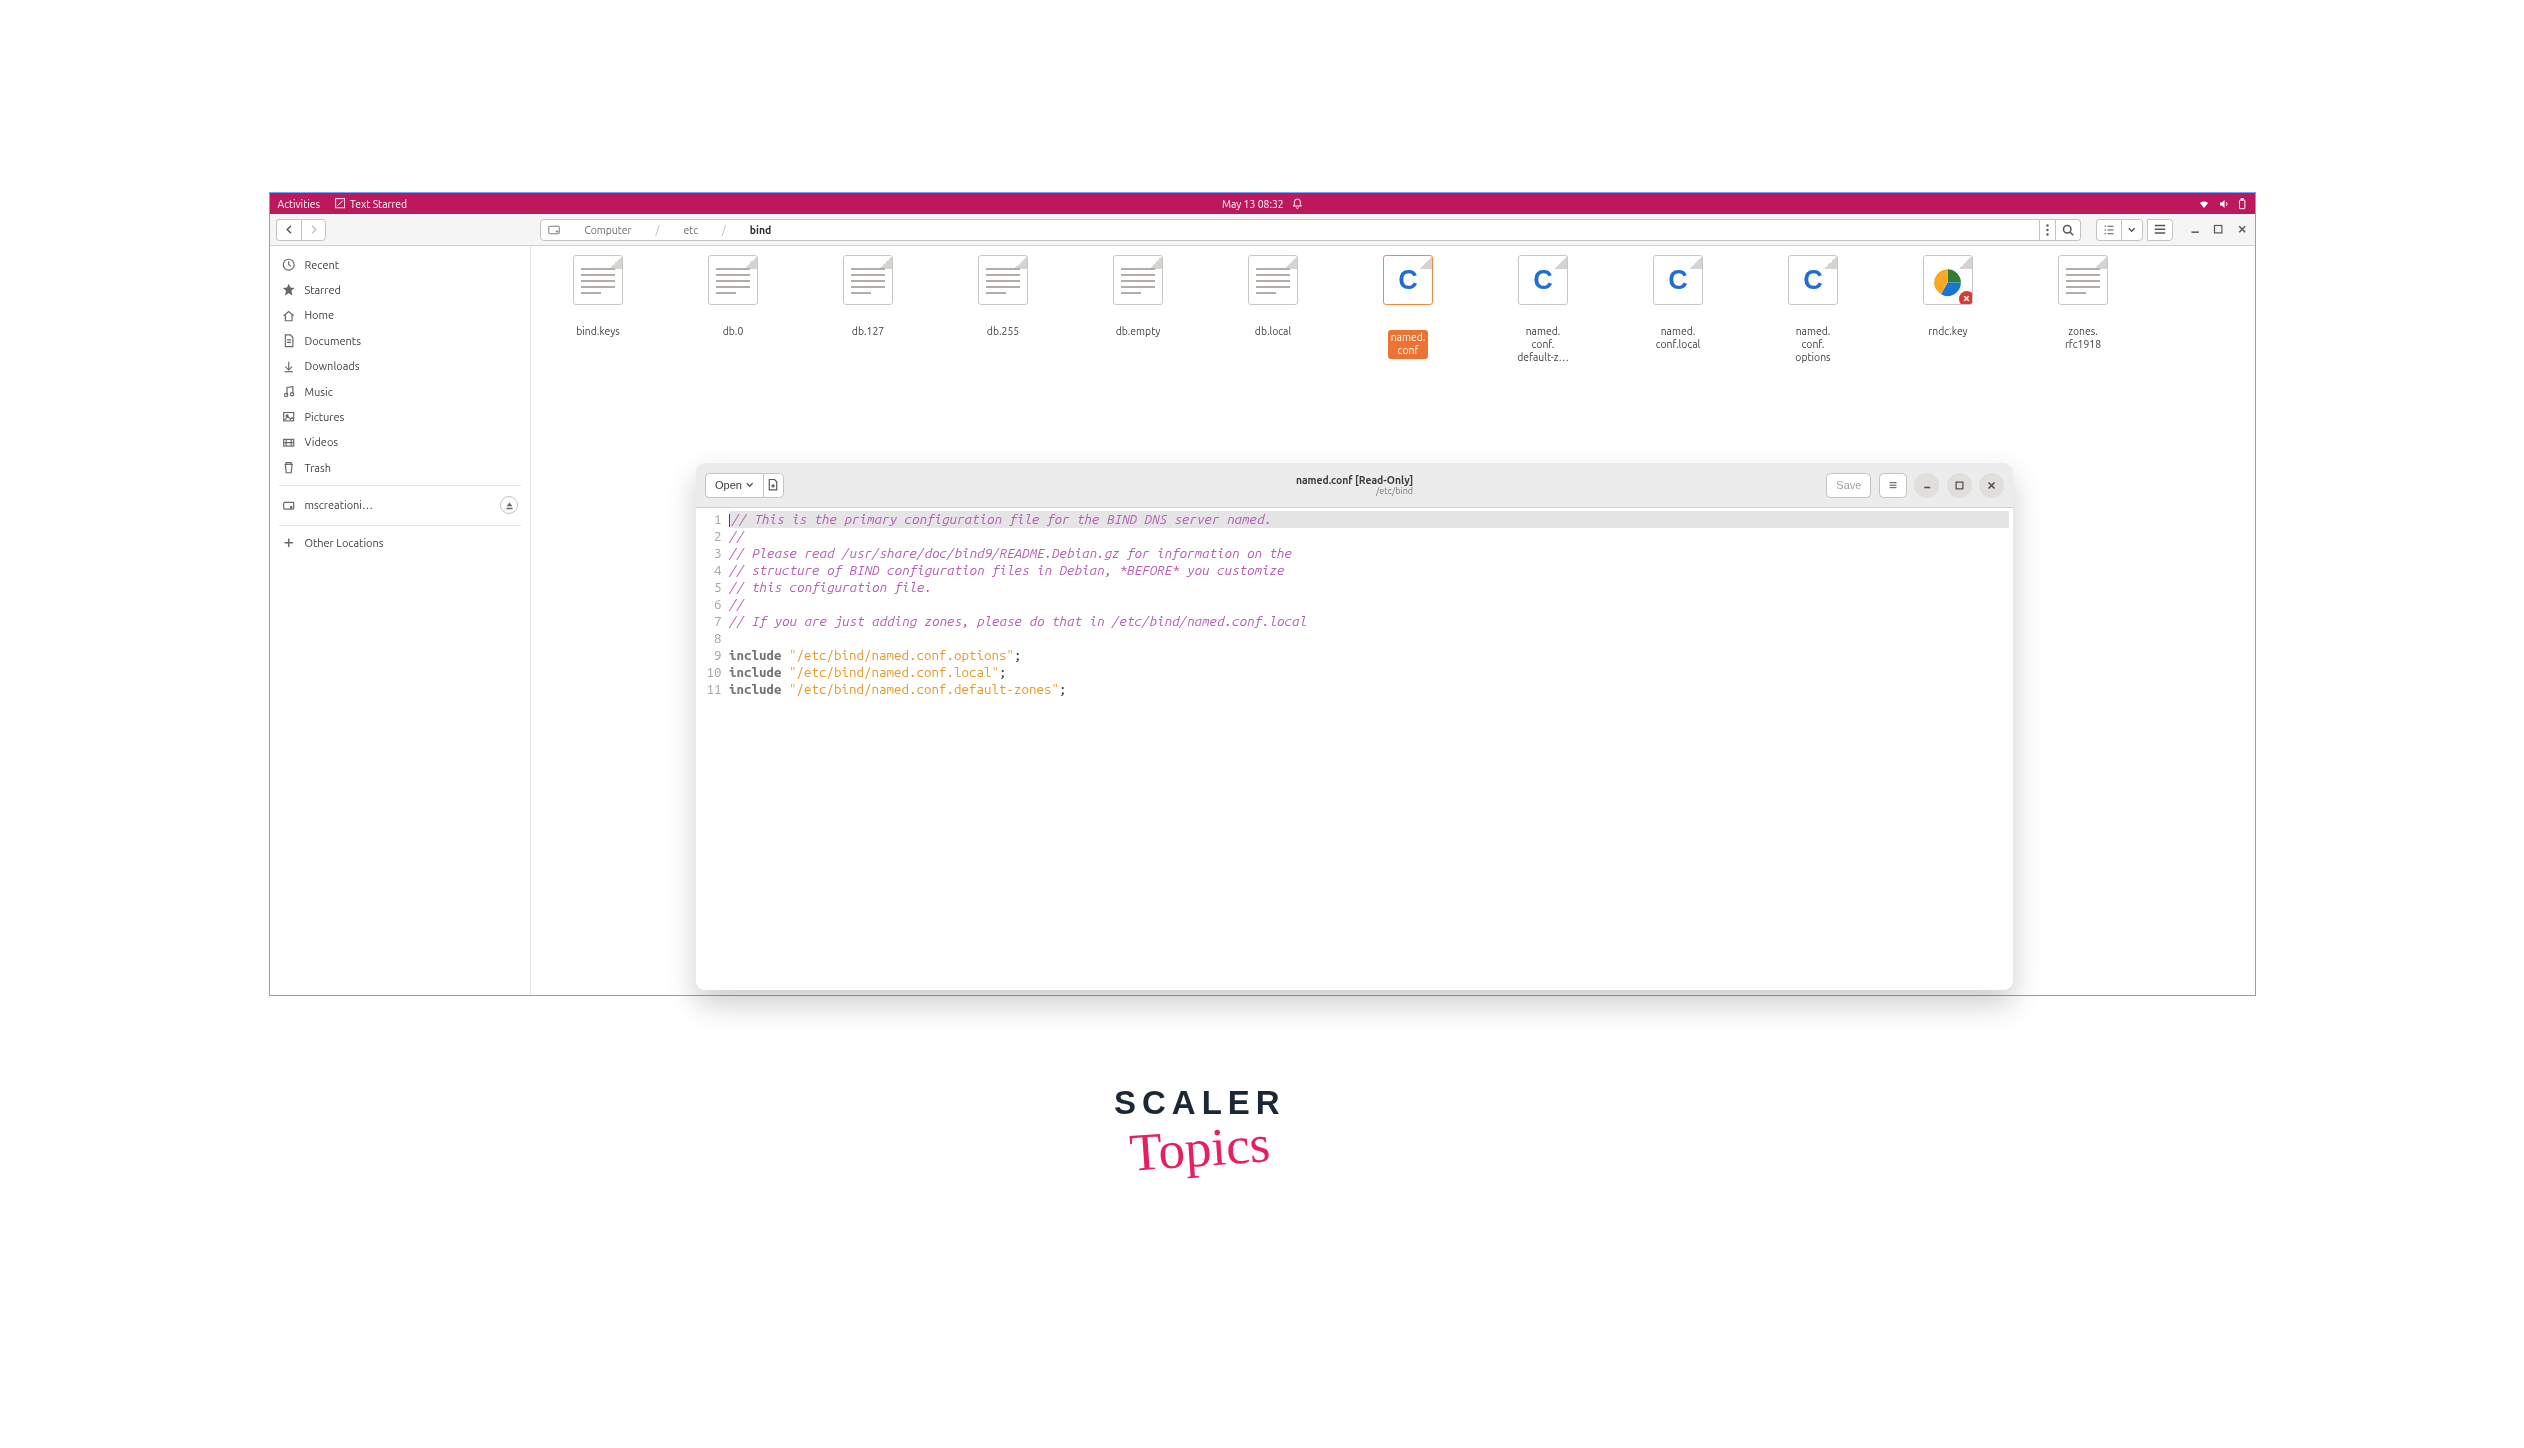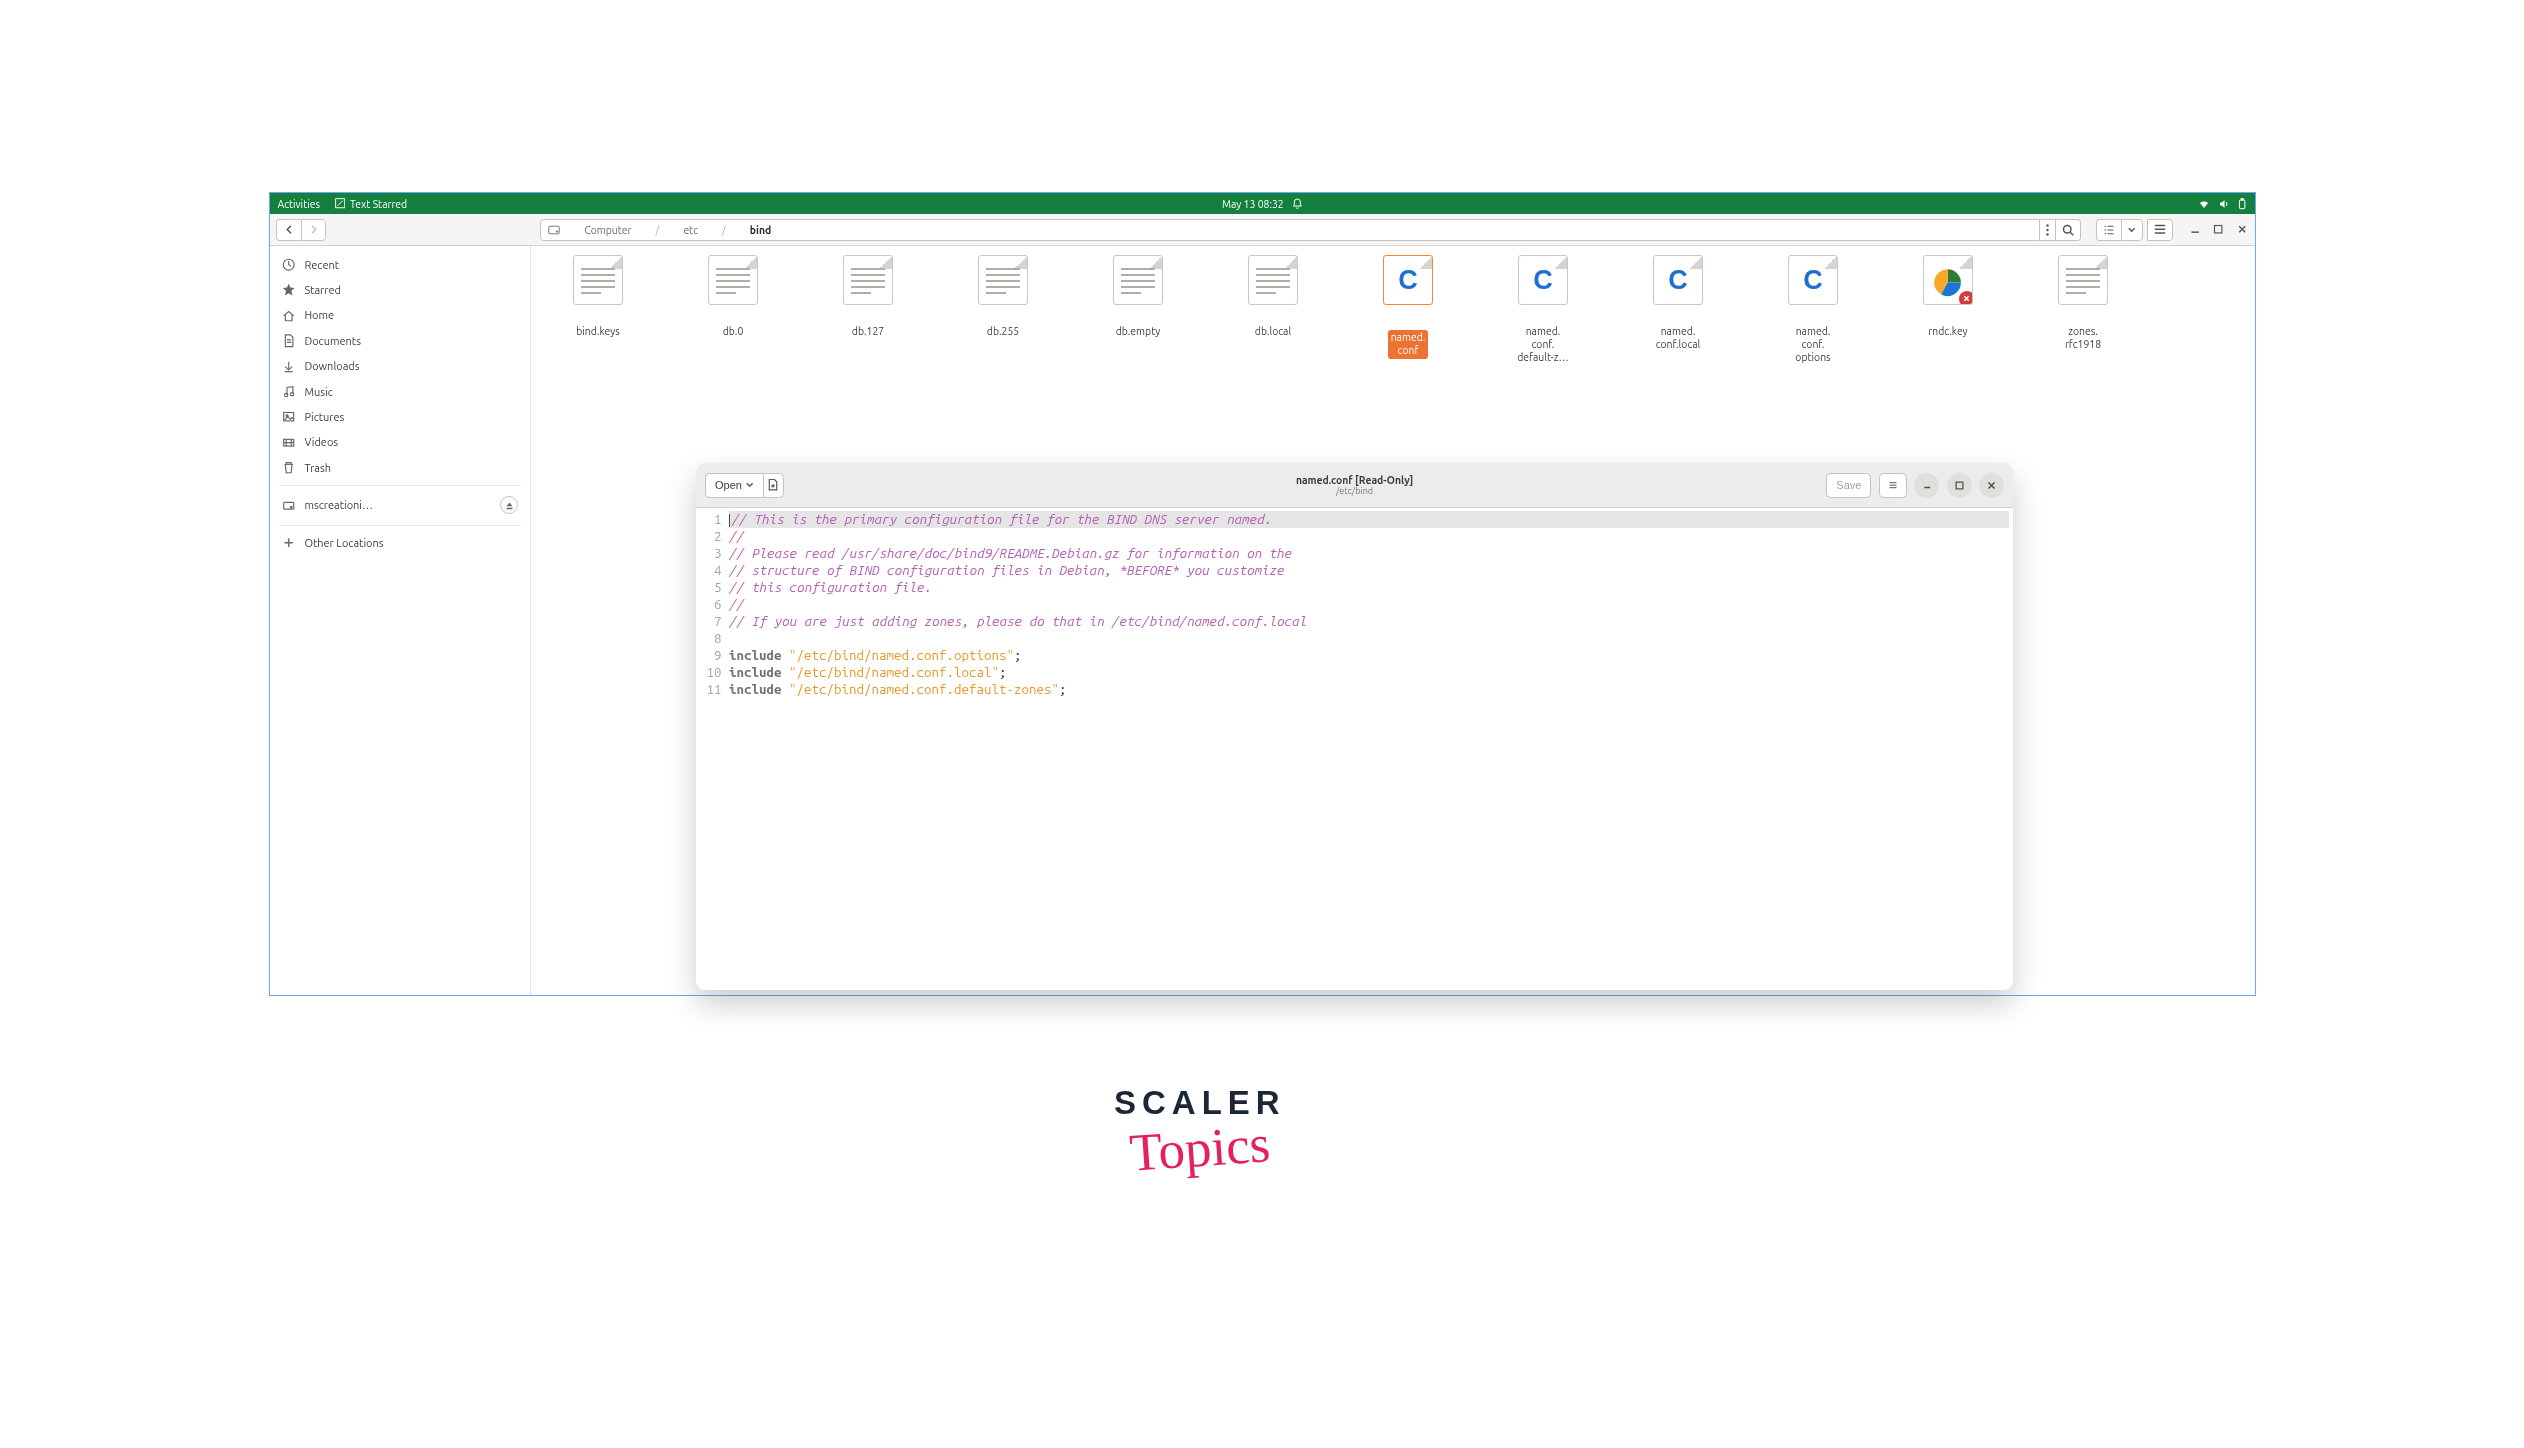--- a/index.html
+++ b/index.html
@@ -7,7 +7,7 @@
 .outer { position: absolute; left: 269px; top: 192px; width: 1987px; height: 804px; border: 1.5px solid #6aa6ff; background: #fff; }
 
 
-.topbar { background: #15803d; color: #fff; height: 21px; display: flex; align-items: center; font-size: 10.4px; padding: 0 7.4px; justify-content: space-between; }
+.topbar { background: #be185d; color: #fff; height: 21px; display: flex; align-items: center; font-size: 10.4px; padding: 0 7.4px; justify-content: space-between; }
 .topbar-left { display: flex; align-items: center; gap: 15px; }
 .topbar-center { display: flex; align-items: flex-start; gap: 7.4px; position: absolute; left: 50%; transform: translateX(-50%); }
 .topbar-right { display: flex; align-items: center; gap: 7.4px; }

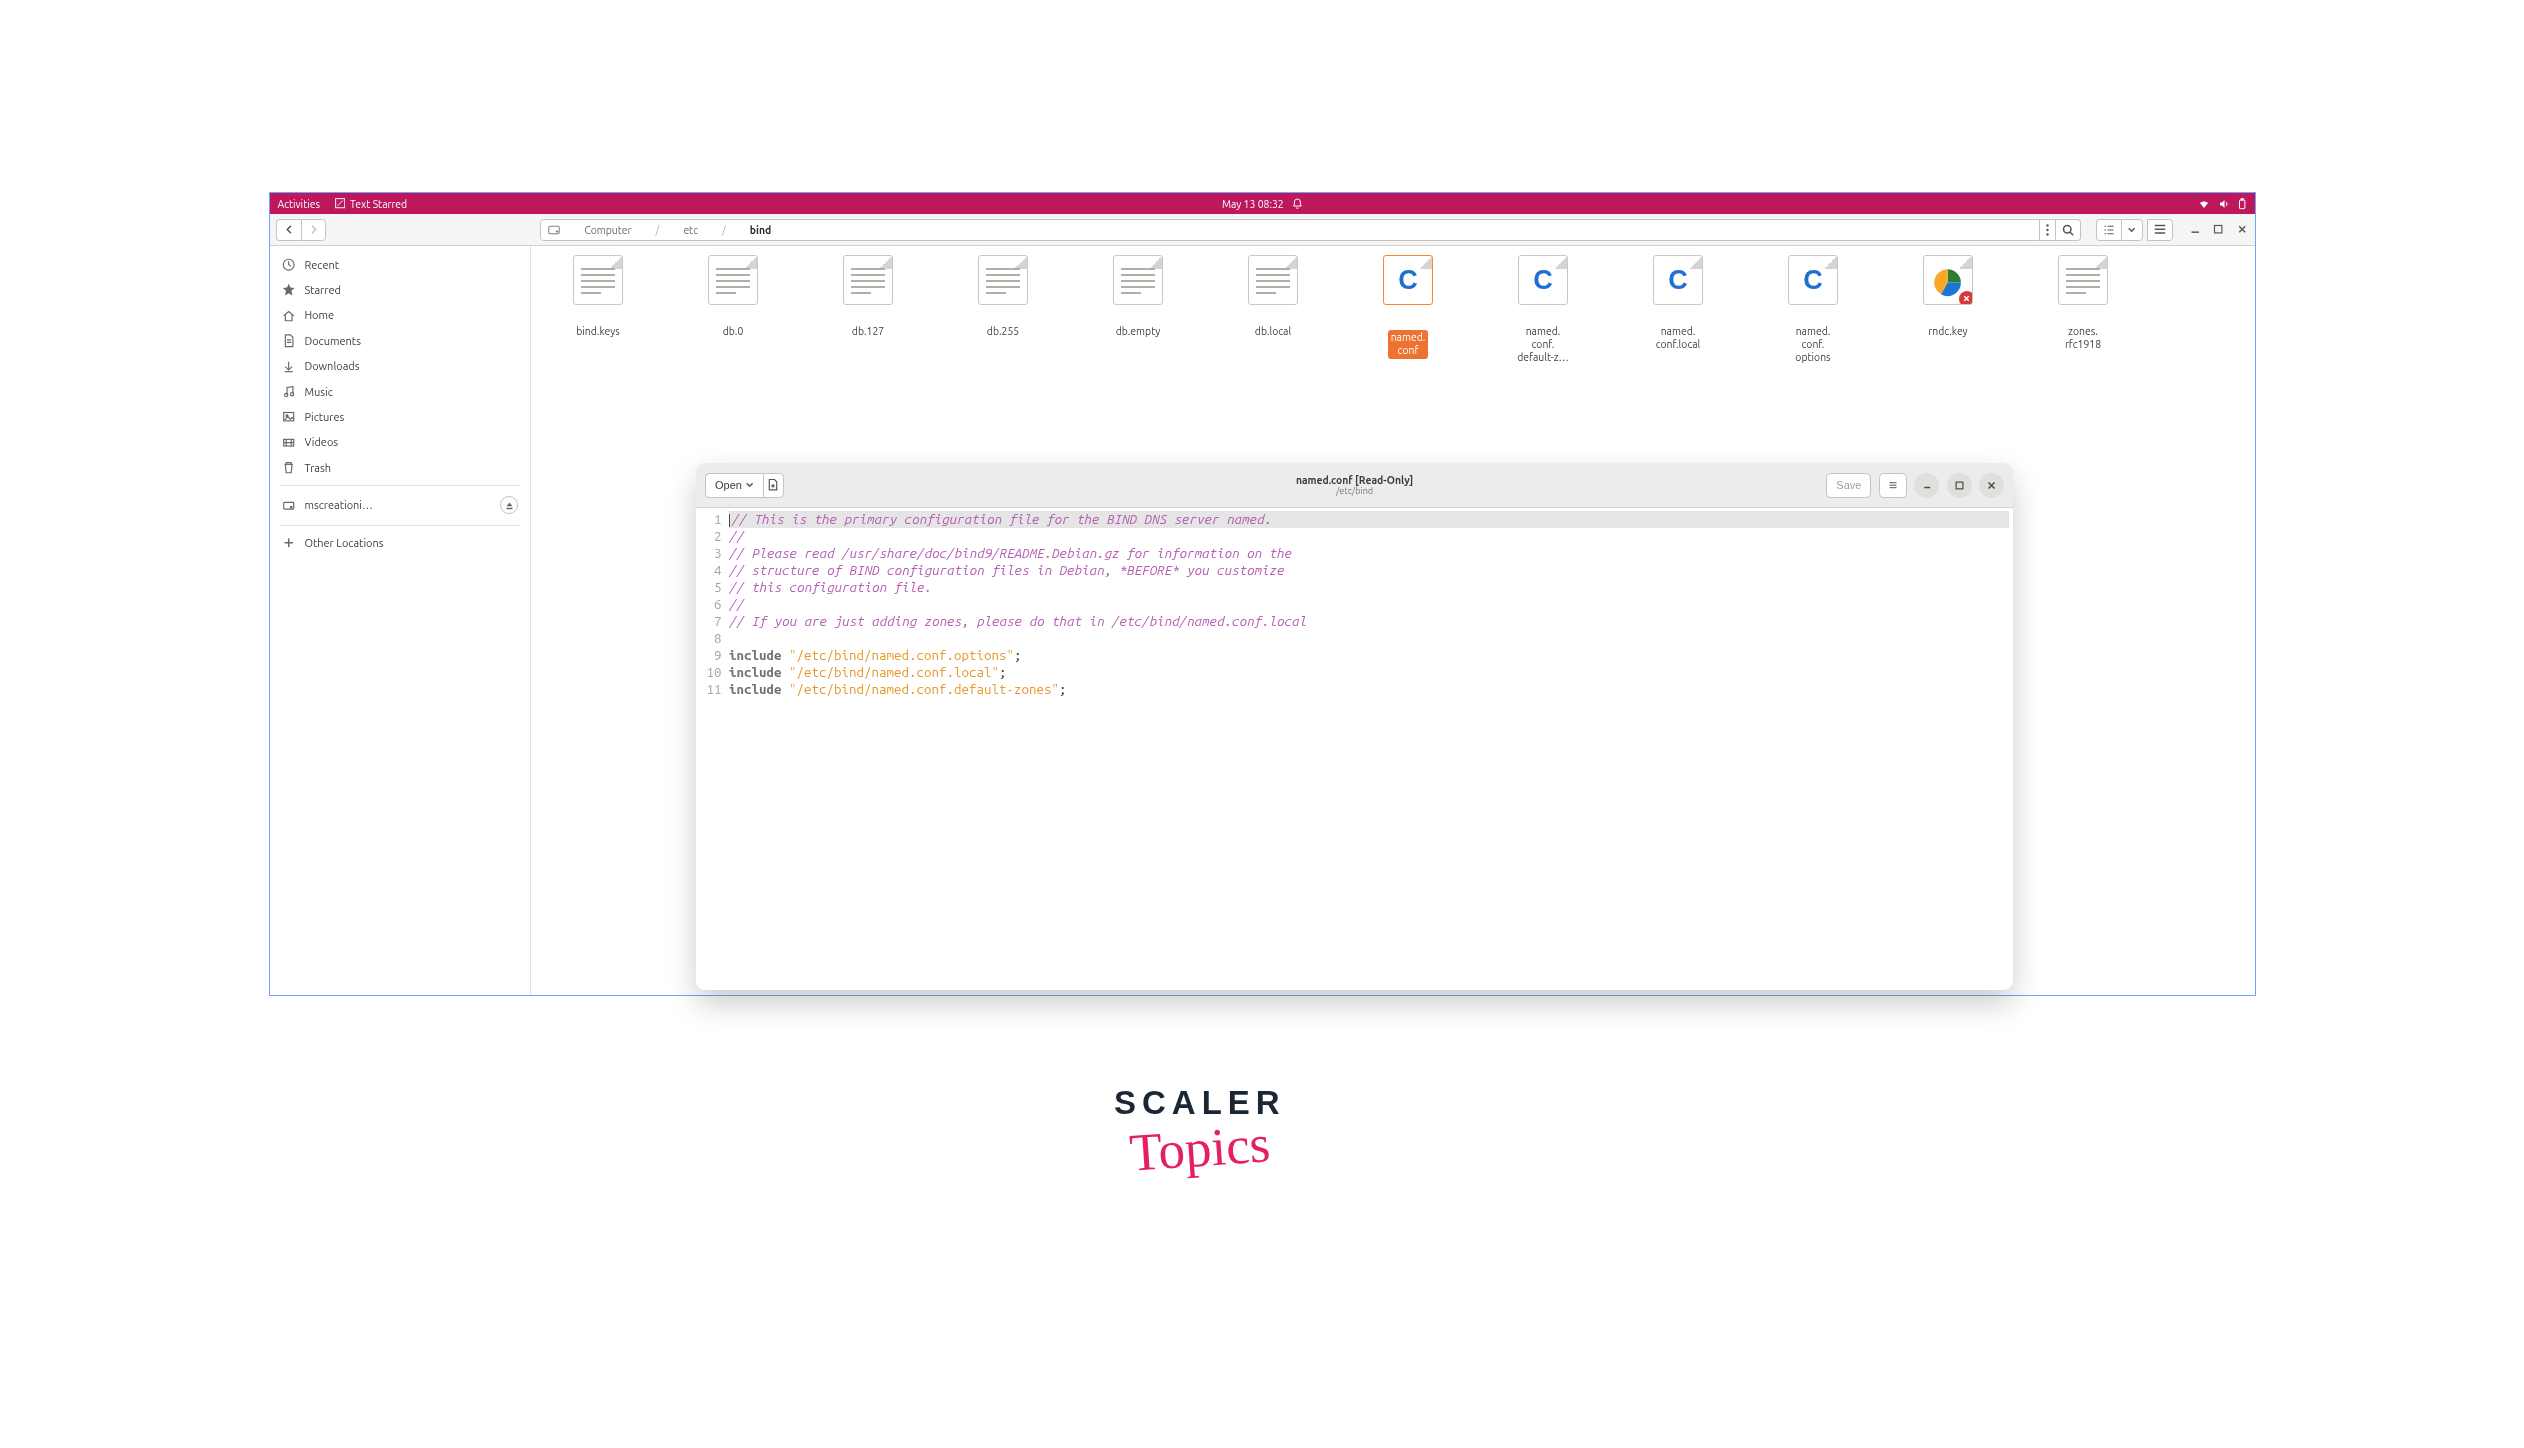--- a/index.html
+++ b/index.html
@@ -69,7 +69,7 @@
 .open-split { display: flex; }
 .open-split .ed-btn:first-child { border-radius: 4.5px 0 0 4.5px; border-right: none; gap: 4.5px; }
 .open-split .ed-btn:last-child { border-radius: 0 4.5px 4.5px 0; width: 21px; padding: 0; justify-content: center; }
-.ed-title { position: absolute; left: 50%; transform: translateX(-50%); text-align: center; font-size: 10.4px; color: #3d3c3b; }
+.ed-title { position: absolute; left: 50%; transform: translateX(-50%); text-align: right; font-size: 10.4px; color: #3d3c3b; }
 .ed-title .tline1 { font-weight: 700; }
 .ed-title .tline2 { font-size: 9px; color: #7b7875; }
 .ed-right { margin-left: auto; display: flex; align-items: center; gap: 7.4px; }

